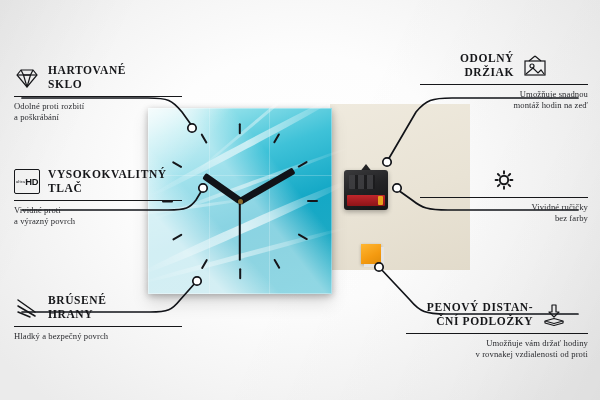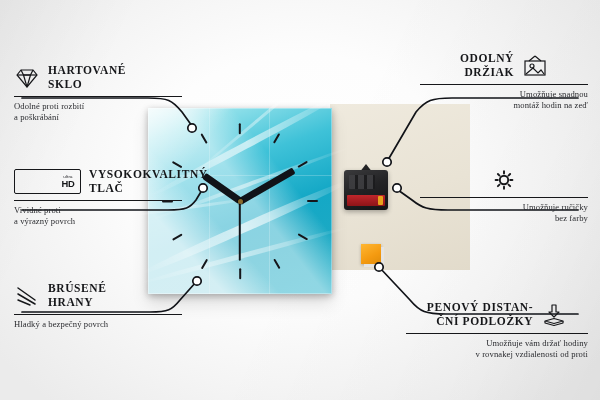--- a/index.html
+++ b/index.html
@@ -78,7 +78,7 @@
   .ico svg{display:block;width:100%;height:100%;}
   .hd-badge{
     width:24px;height:23px;flex:0 0 24px;border:1.3px solid #16171a;border-radius:2px;
-    display:flex;flex-direction:column;align-items:center;justify-content:center;color:#16171a;padding-left:41px;
+    display:flex;align-items:center;justify-content:center;color:#16171a;
   }
   .hd-top{font-family:"Liberation Sans",sans-serif;font-size:4.4px;letter-spacing:.2px;line-height:5px;}
   .hd-main{font-family:"Liberation Sans",sans-serif;font-weight:700;font-size:9.4px;line-height:9.6px;letter-spacing:-.2px;}

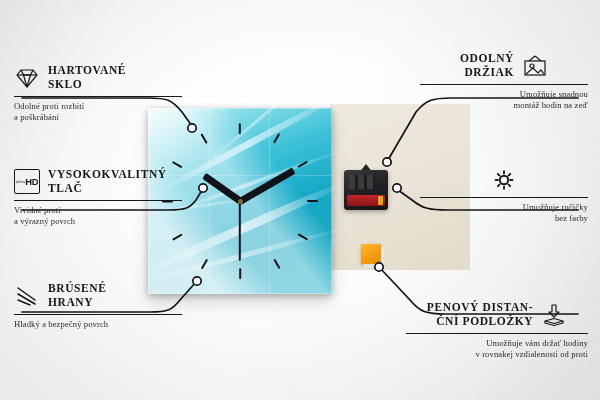--- a/index.html
+++ b/index.html
@@ -266,7 +266,7 @@
     </div>
     <div class="feat-rule"></div>
     <div class="feat-sub">
-      <span>Umožňuje ručičky</span><br><span>bez farby</span>
+      <span>Vividné ručičky</span><br><span>bez farby</span>
     </div>
   </div>
 

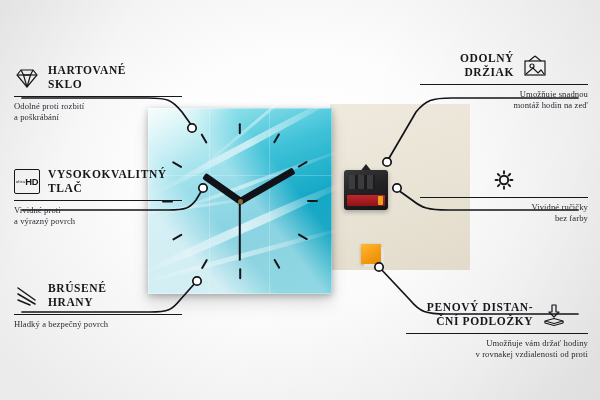--- a/index.html
+++ b/index.html
@@ -85,7 +85,7 @@
 
   .p-hs{top:64px;}
   .p-hd{top:168px;}
-  .p-be{top:282px;}
+  .p-be{top:294px;}
   .p-od{top:52px;}
   .p-tm{top:168px;}
   .p-pd{top:278px;width:182px;margin-top:23px;}

